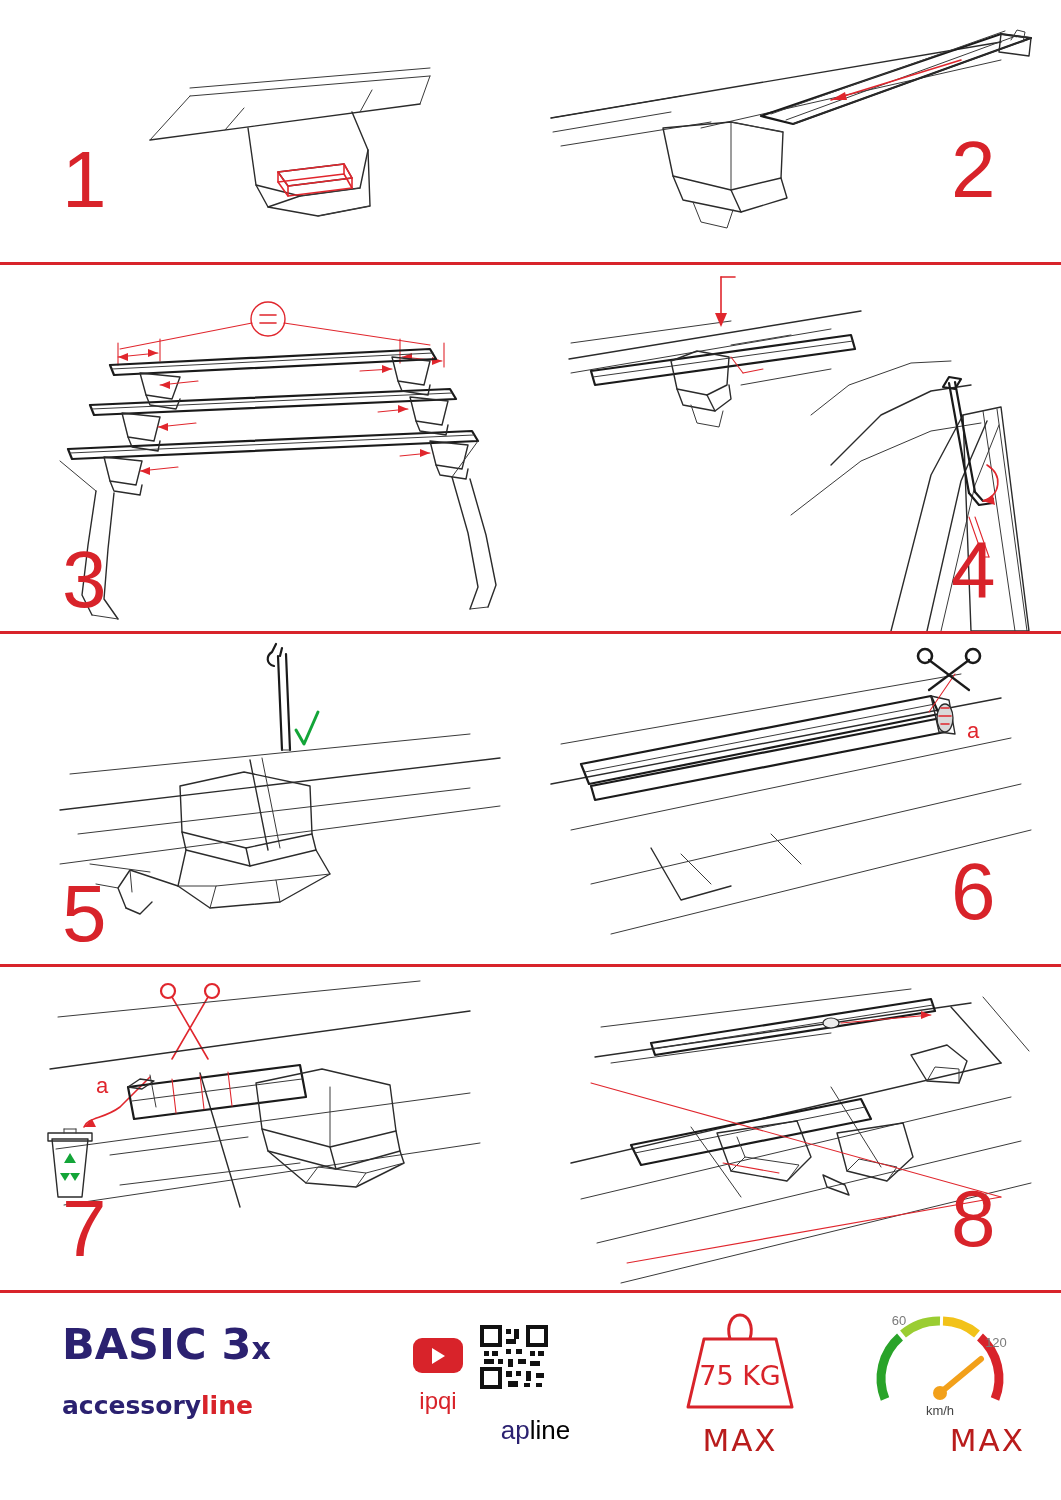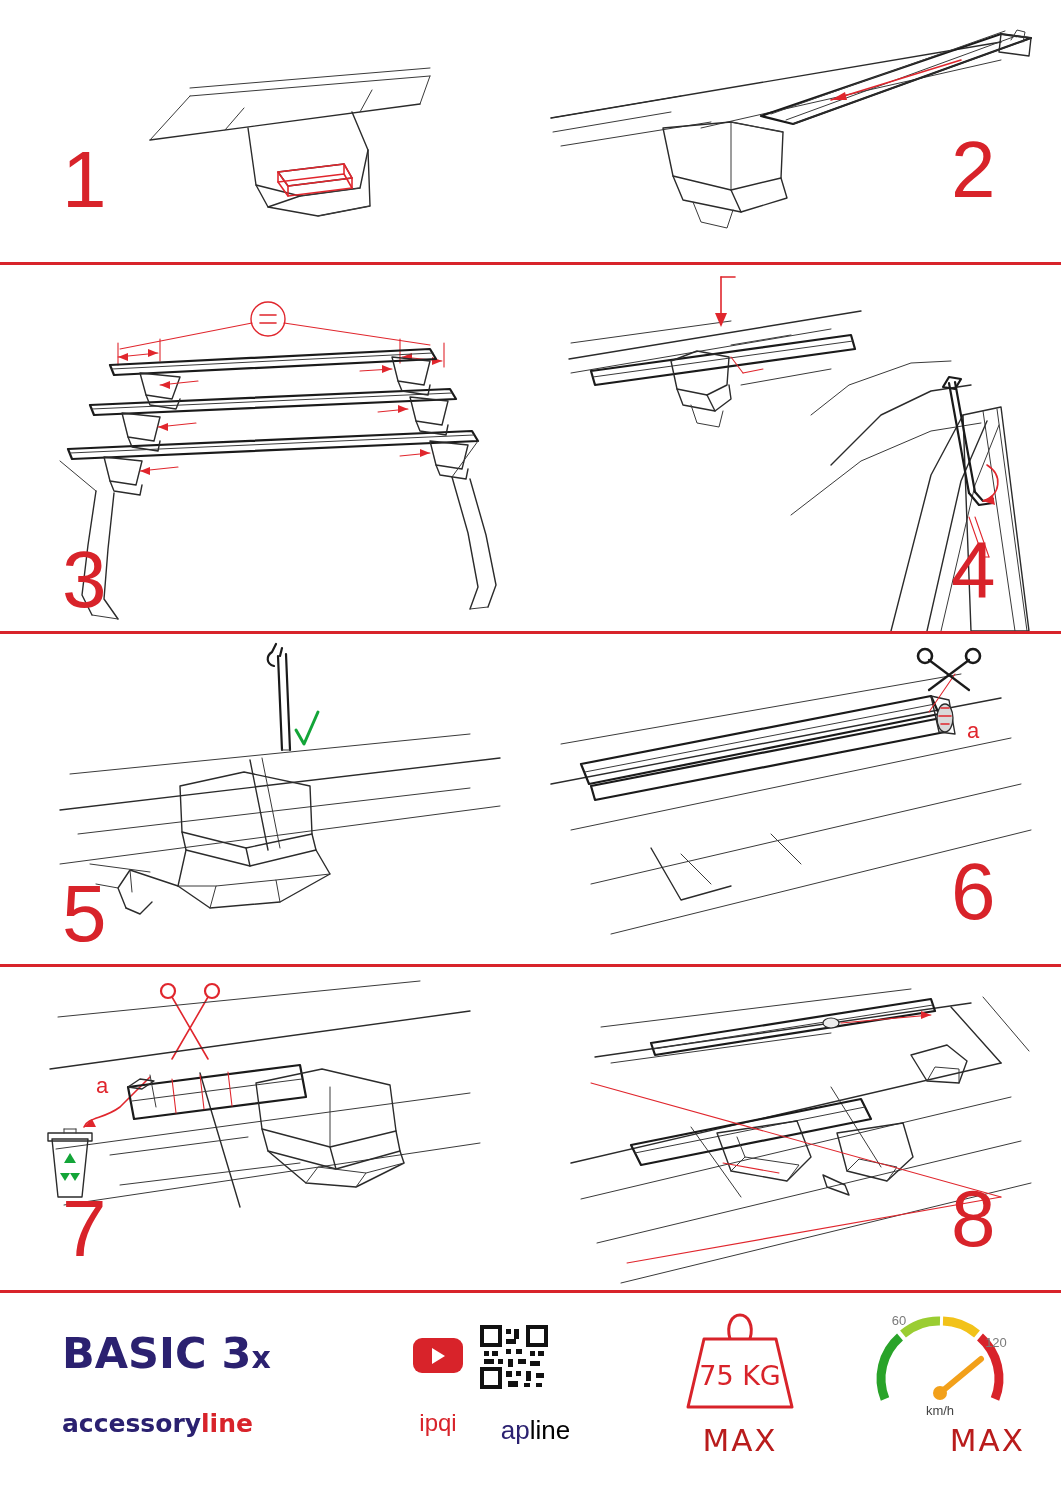--- a/index.html
+++ b/index.html
@@ -90,7 +90,7 @@
     font-size: 43px;
     letter-spacing: 0px;
     color: #2b2170;
-    line-height: 66px;
+    line-height: 49px;
     white-space: nowrap;
   }
   .brand-basic .xs {

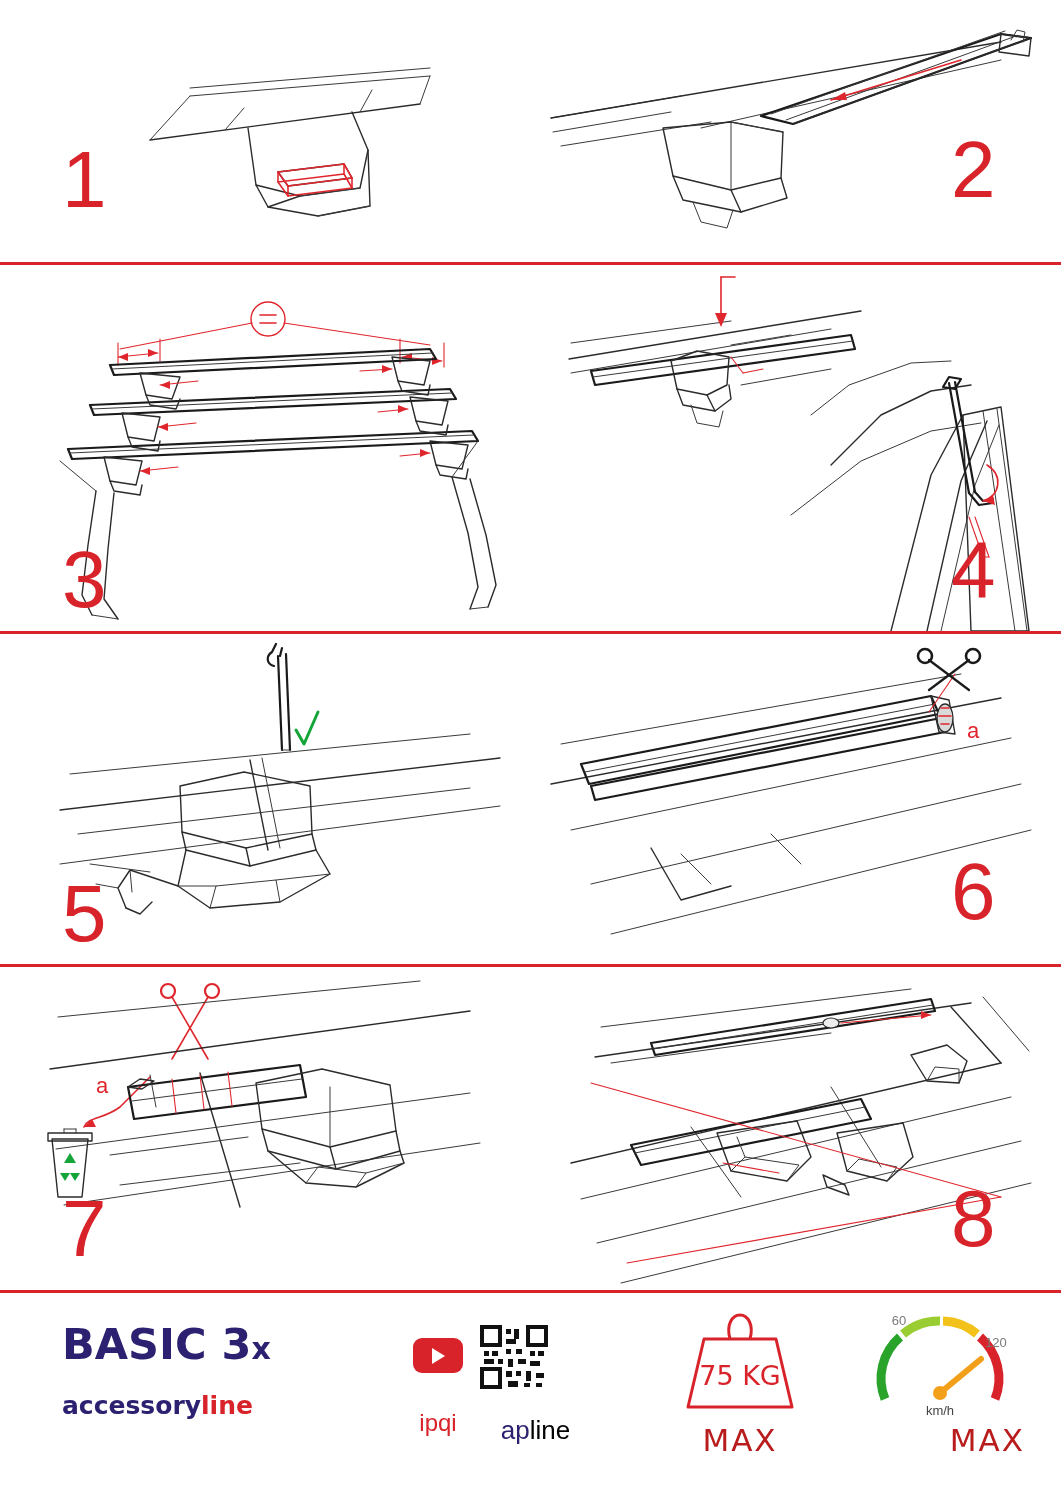--- a/index.html
+++ b/index.html
@@ -150,7 +150,7 @@
     font-family: "Liberation Sans", sans-serif;
     font-size: 24px;
     color: #d8232a;
-    margin-top: 36px;
+    margin-top: 14px;
   }
   .apline-block {
     position: absolute;

